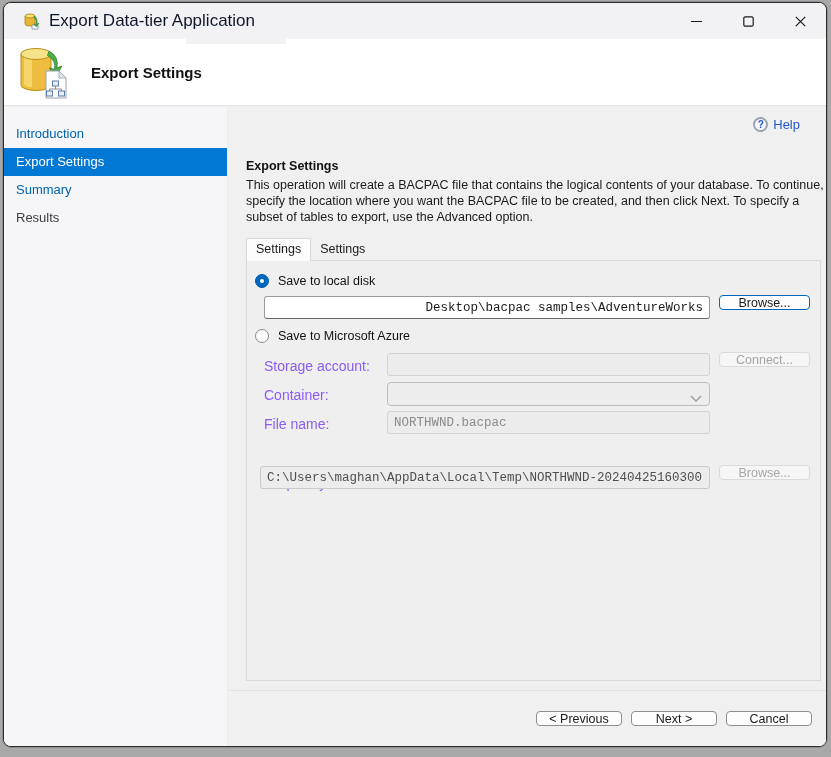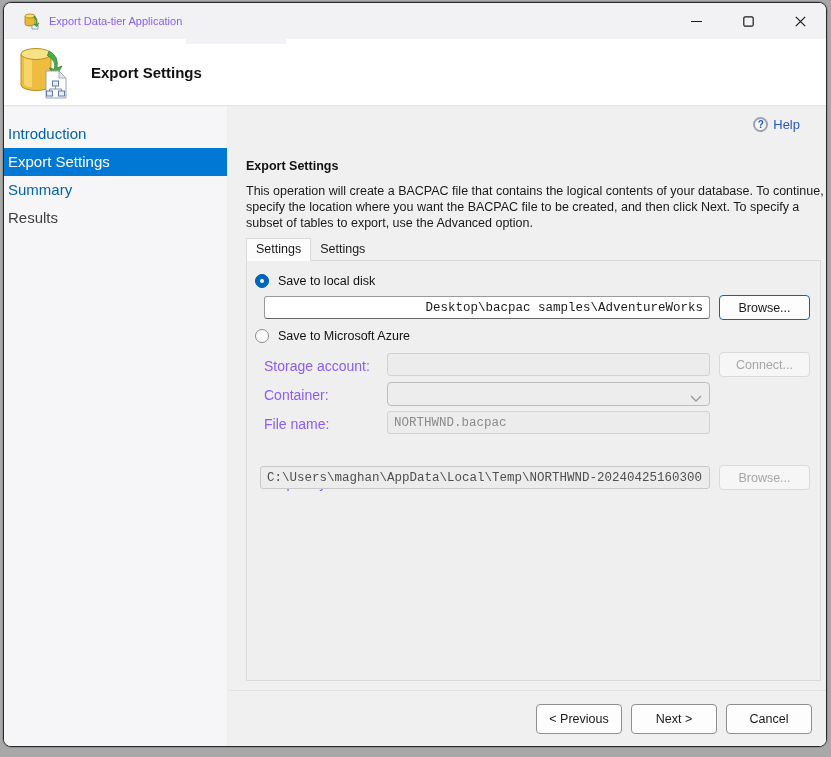--- a/index.html
+++ b/index.html
@@ -32,7 +32,7 @@
     z-index:2;
   }
   .app-icon { width:18px; height:18px; margin-right:8px; flex:0 0 auto; }
-  .title-text { font-size:11px; color:#8b5cf6; }
+  .title-text { font-size:17px; color:#0f172a; }
   .win-controls {
     margin-left:auto; display:flex; align-items:center; height:100%;
   }

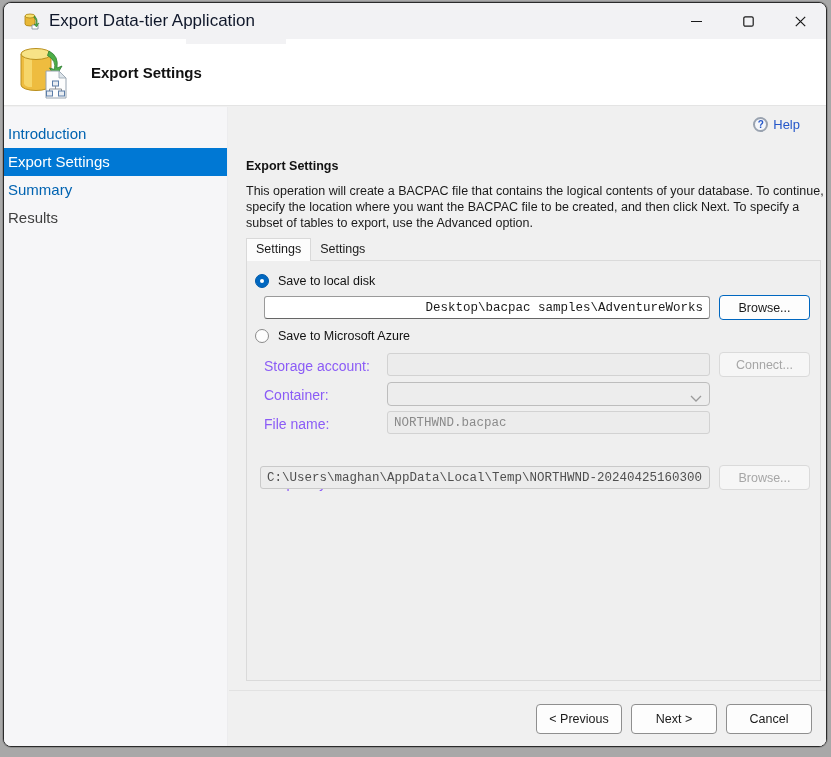--- a/index.html
+++ b/index.html
@@ -62,8 +62,8 @@
   }
   .side-item {
     height:28px; line-height:28px;
-    padding-left:4px;
-    font-size:15px;
+    padding-left:12px;
+    font-size:13px;
     cursor:pointer;
     white-space:nowrap;
   }

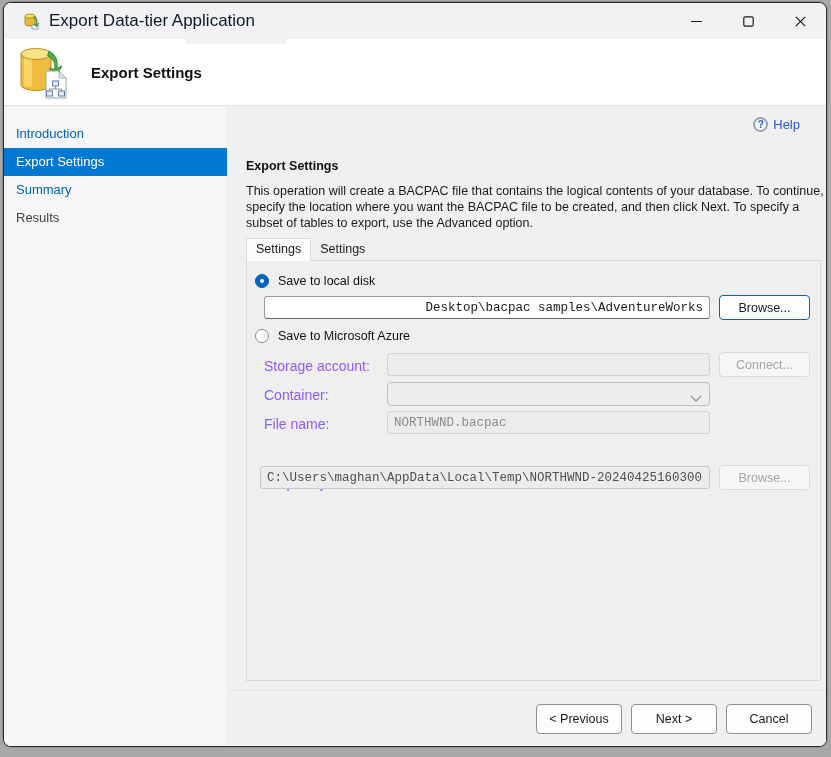--- a/index.html
+++ b/index.html
@@ -92,7 +92,7 @@
     font-weight:bold; font-size:12.5px; color:#111;
   }
   .main-desc {
-    position:absolute; left:17px; top:76px; width:580px;
+    position:absolute; left:17px; top:70px; width:580px;
     font-size:12.5px; line-height:16px; color:#1a1a1a;
   }
   

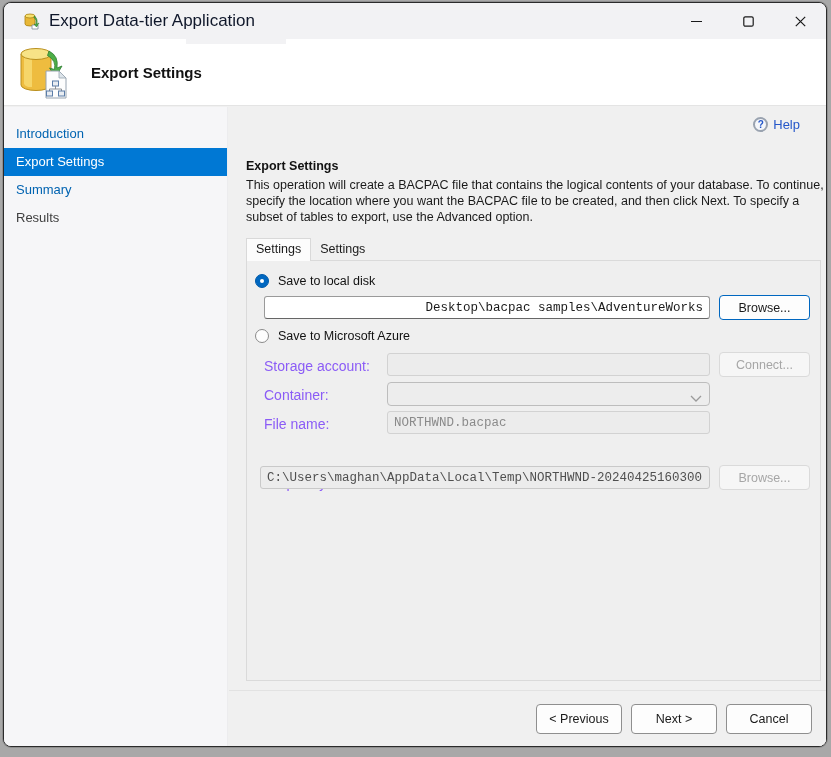--- a/index.html
+++ b/index.html
@@ -143,7 +143,7 @@
   }
   .txt-temp[disabled] { color:#4f4f4f; background:#ececec; border-color:#c9c9c9; }
   .btn {
-    position:absolute; height:25px;
+    position:absolute; height:15px;
     background:#fdfdfd; border:1px solid #8f8f8f; border-radius:4px;
     font-family:"Liberation Sans",sans-serif; font-size:12.5px; color:#1a1a1a;
     cursor:pointer;

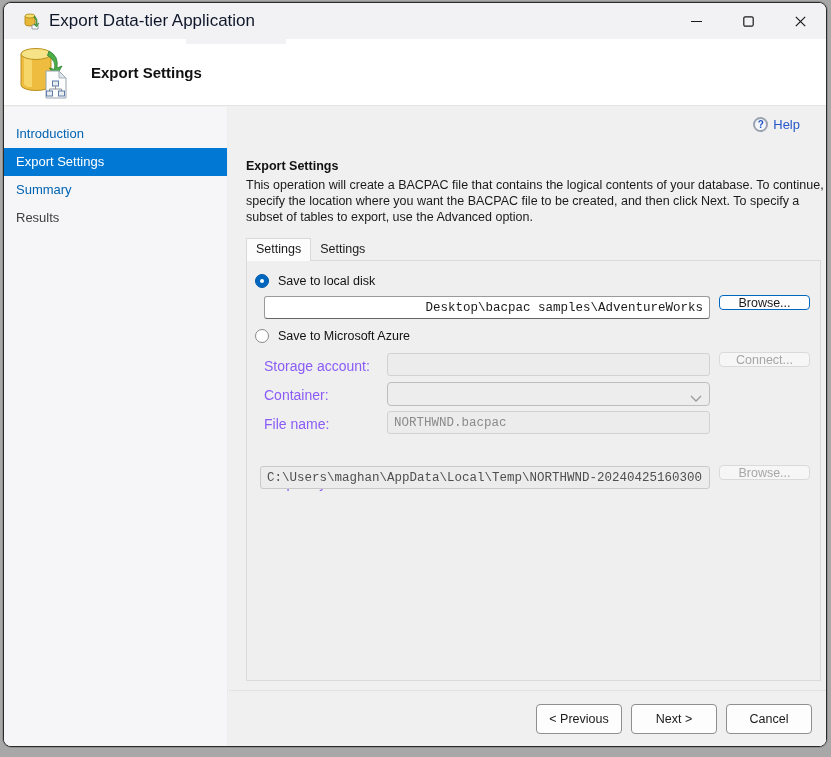--- a/index.html
+++ b/index.html
@@ -167,7 +167,7 @@
     gap:9px; padding-right:14px;
   }
   .footer .fbtn {
-    width:86px; height:30px;
+    width:86px; height:15px;
     background:#fdfdfd; border:1px solid #8f8f8f; border-radius:4px;
     font-family:"Liberation Sans",sans-serif; font-size:12.5px; color:#1a1a1a;
     cursor:pointer;

